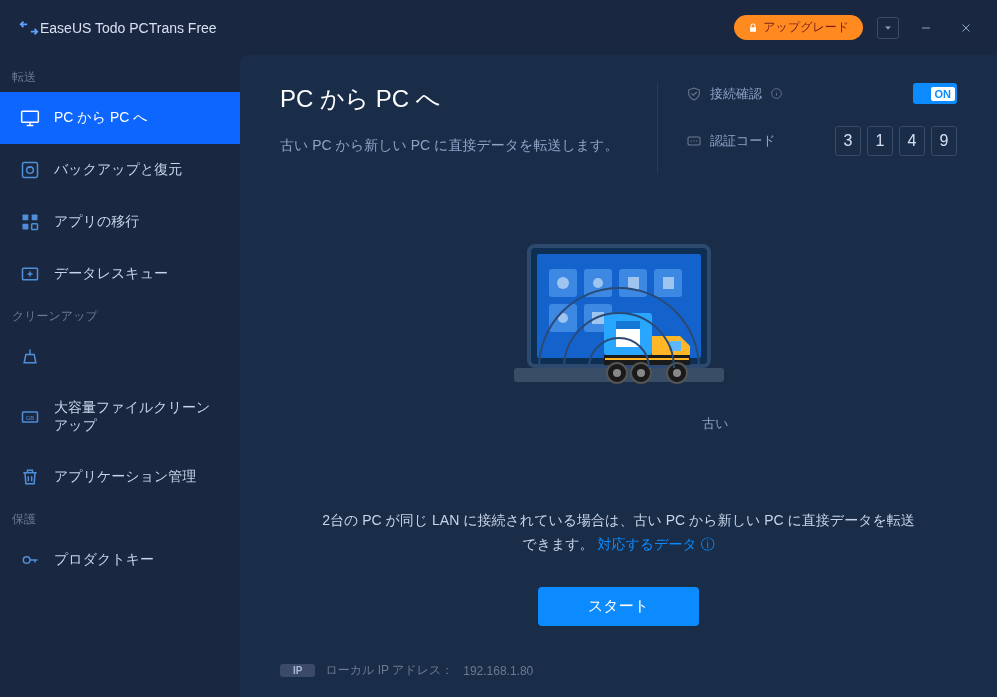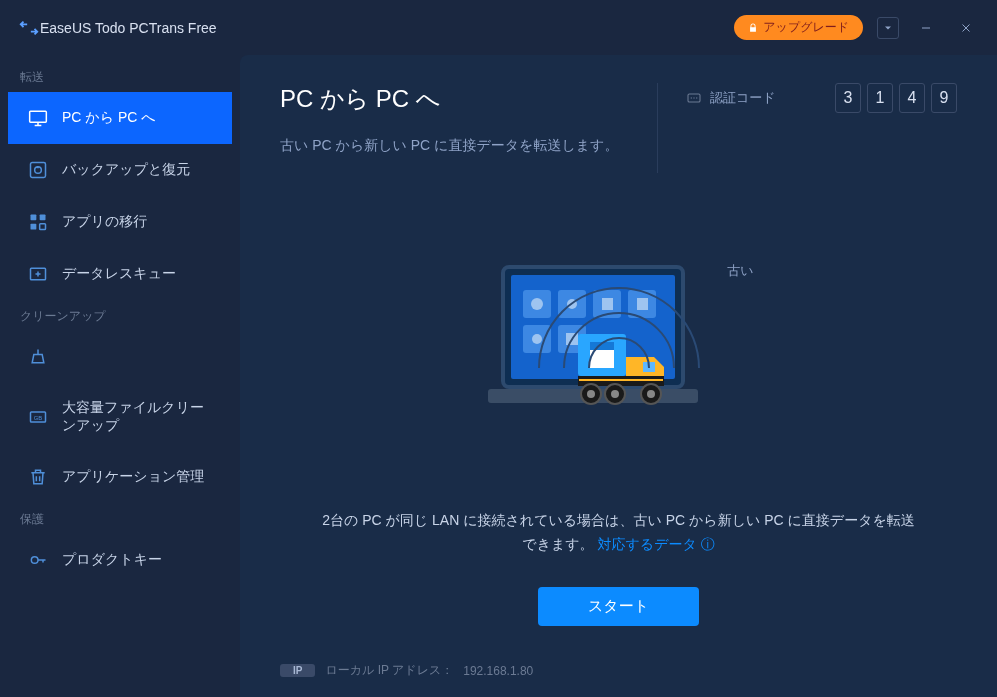--- a/index.html
+++ b/index.html
@@ -14,7 +14,7 @@
 .tb-icon svg{width:12px;height:12px}
 
 .body{display:flex;height:calc(100% - 55px)}
-.sidebar{width:240px;background:#1a2740;padding:6px 8px}
+.sidebar{width:240px;background:#1a2740;padding:6px 0}
 .sb-section{color:#6b7a93;font-size:12px;padding:8px 12px 6px}
 .sb-item{display:flex;align-items:center;gap:14px;padding:16px 20px;color:#c8d4e8;cursor:pointer;font-size:14px}
 .sb-item.active{background:#0c66ff;color:#fff}

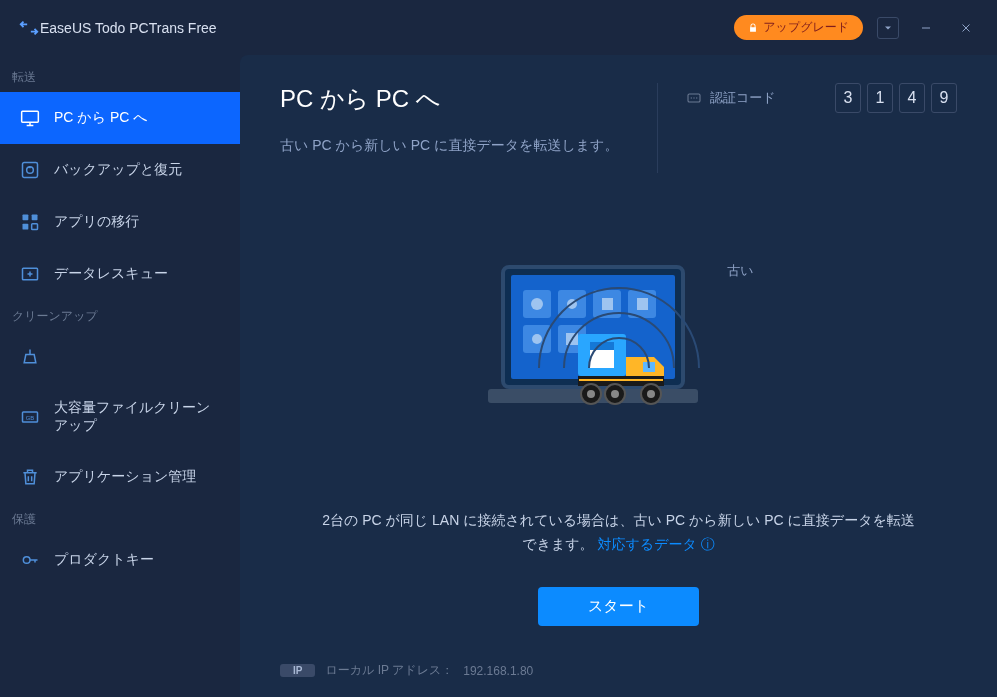--- a/index.html
+++ b/index.html
@@ -167,6 +167,23 @@
         <div class="m-sub">古い PC から新しい PC に直接データを転送します。</div>
       </div>
       <div class="m-right">
+        <div class="m-row">
+          <div class="lbl">
+            <svg width="16" height="16" viewBox="0 0 24 24" fill="none" stroke="#6b7a93" stroke-width="1.6">
+                <path d="M12 3l8 3v5c0 5-3.5 8-8 10-4.5-2-8-5-8-10V6l8-3z"></path>
+                <path d="M8 11l3 3 5-5"></path>
+              </svg>
+            <span>接続確認</span>
+            <svg width="13" height="13" viewBox="0 0 24 24" fill="none" stroke="#6b7a93" stroke-width="1.6">
+                <circle cx="12" cy="12" r="9"></circle>
+                <path d="M12 8v.5M12 11v5"></path>
+              </svg>
+          </div>
+          <div class="sp"></div>
+          <div class="toggle">
+              <span>ON</span>
+            </div>
+        </div>
         <div class="m-row">
           <div class="lbl">
             <svg width="16" height="16" viewBox="0 0 24 24" fill="none" stroke="#6b7a93" stroke-width="1.6">

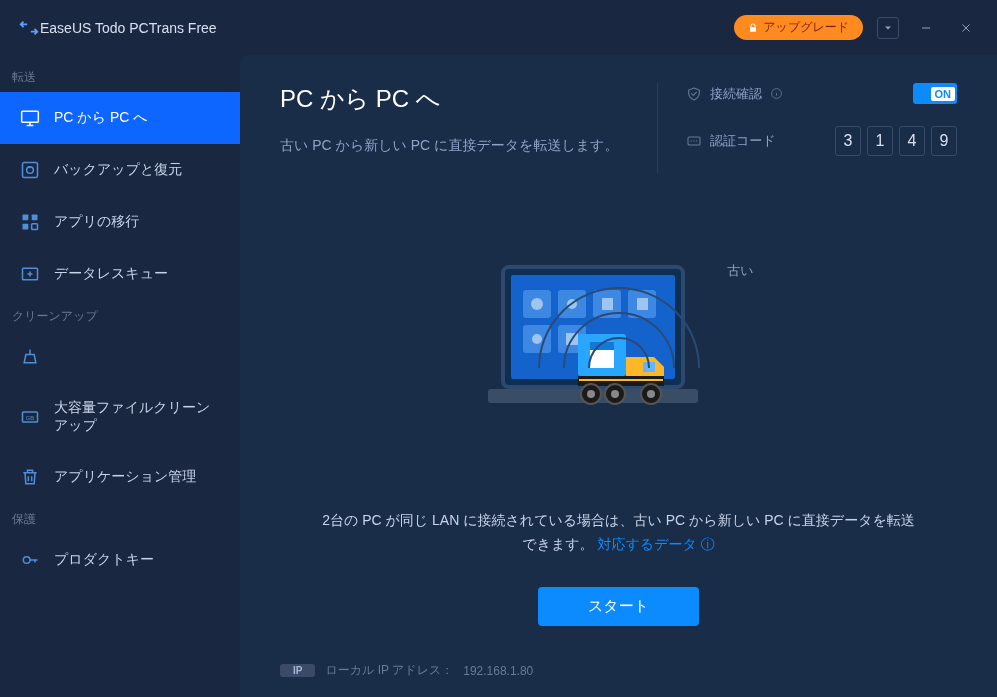--- a/index.html
+++ b/index.html
@@ -36,7 +36,7 @@
 
 .illus{flex:1;display:flex;align-items:center;justify-content:center;gap:80px;position:relative;min-height:240px}
 .arcs{position:absolute;left:50%;top:38%;transform:translate(-50%,-50%);pointer-events:none}
-.laptop{display:flex;flex-direction:row;align-items:flex-start;gap:24px}
+.laptop{display:flex;flex-direction:column;align-items:flex-end;gap:24px}
 .lap-lbl{color:#8fa3c7;font-size:13px}
 
 .desc{text-align:center;font-size:14px;color:#c8d4e8;padding:8px 40px 0;line-height:1.7}

